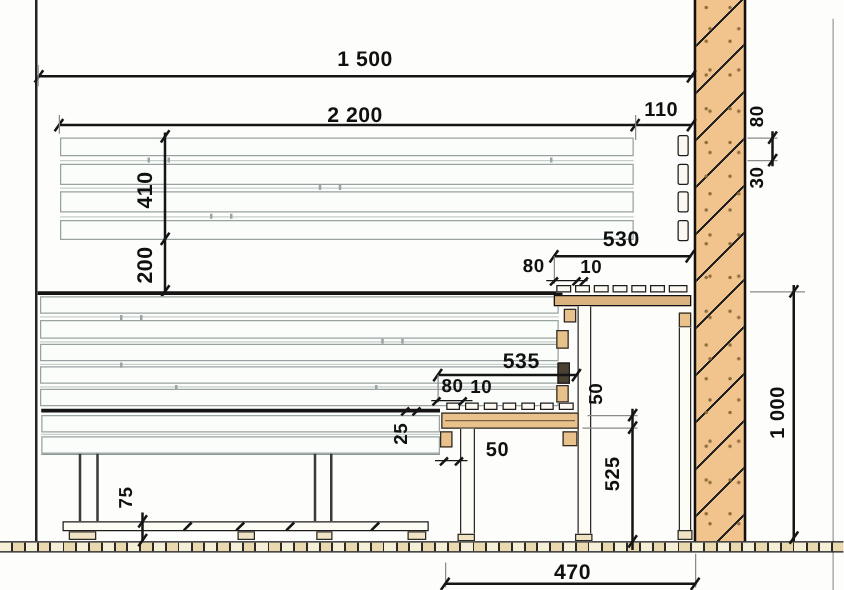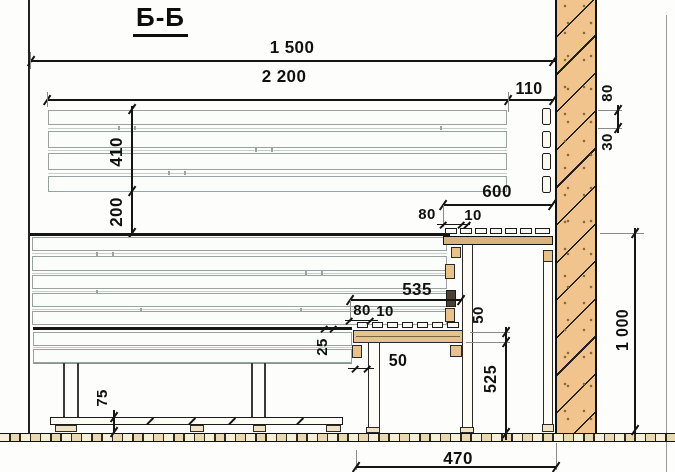--- a/index.html
+++ b/index.html
@@ -49,7 +49,6 @@
   <div class="abs" style="left:28px;top:0;width:2px;height:433px;background:#222;"></div>
   <div class="abs" style="left:666px;top:15px;width:1px;height:457px;background:#9a9a9a;"></div>
 
-  <div id="title">Б-Б</div>
 
   <div id="wall"></div>
   <div id="floor"></div>

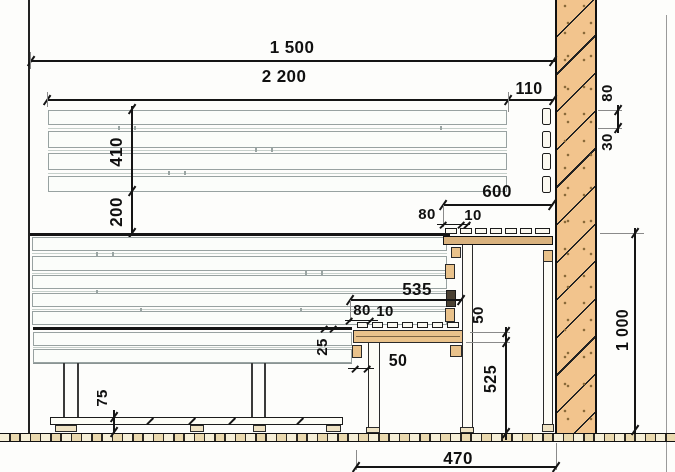--- a/index.html
+++ b/index.html
@@ -65,7 +65,7 @@
   <div class="tk" style="left:553px;top:100px;"></div>
   <div class="ext" style="left:47px;top:92px;width:1px;height:15px;"></div>
   <div class="ext" style="left:508px;top:92px;width:1px;height:20px;"></div>
-  <div class="lbl f17" style="left:284px;top:76px;">2 200</div>
+  <div class="lbl f17" style="left:284px;top:92px;">2 200</div>
   <div class="lbl f16" style="left:529px;top:89px;">110</div>
 
   <div class="brd" style="left:48px;top:110px;width:459px;height:15px;"></div>

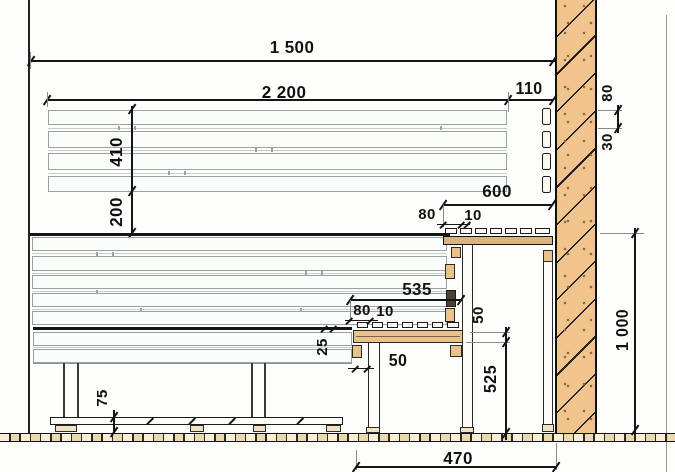--- a/index.html
+++ b/index.html
@@ -149,7 +149,7 @@
   <div class="dl" style="left:443px;top:204px;width:110px;"></div>
   <div class="tk" style="left:443px;top:205px;"></div>
   <div class="tk" style="left:552px;top:205px;"></div>
-  <div class="lbl f17" style="left:497px;top:191px;">600</div>
+  <div class="lbl f17" style="left:497px;top:191px;">530</div>
   <div class="ext" style="left:443px;top:205px;width:1px;height:22px;"></div>
   <div class="dl" style="left:437px;top:224px;width:33px;height:1.4px;"></div>
   <div class="tks" style="left:443px;top:225px;"></div>

